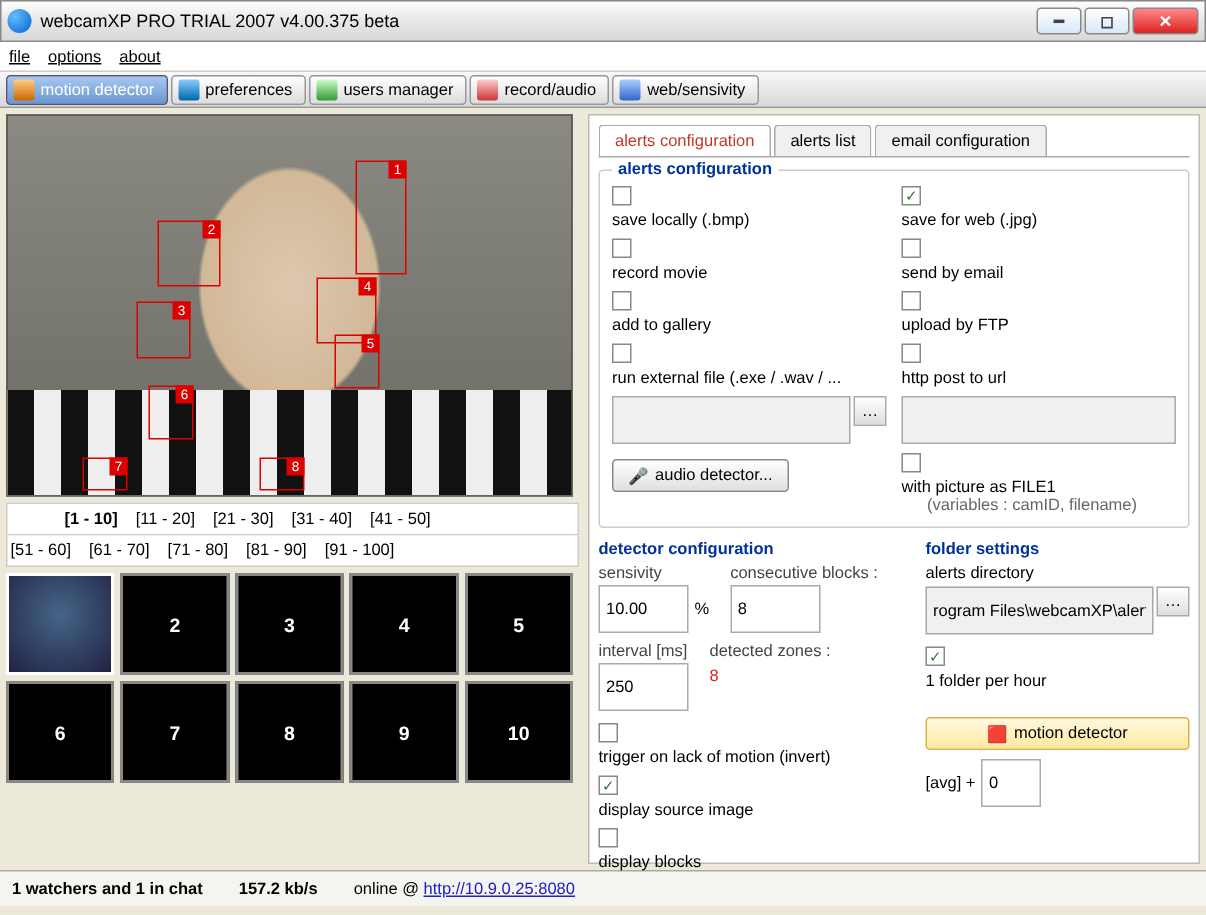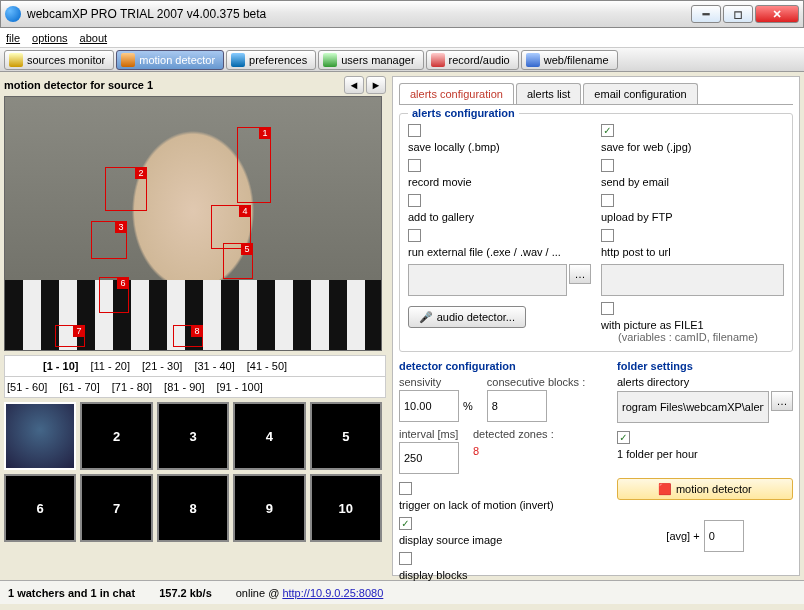--- a/index.html
+++ b/index.html
@@ -93,10 +93,6 @@
 </div>
 
 <div class="toolbar">
-  <div class="tool-btn">
-      <span class="tb-icon" style="background:linear-gradient(#ffb,#c90)"></span>
-      <span>sources monitor</span>
-    </div>
   <div class="tool-btn active">
       <span class="tb-icon" style="background:linear-gradient(#fc8,#c60)"></span>
       <span>motion detector</span>

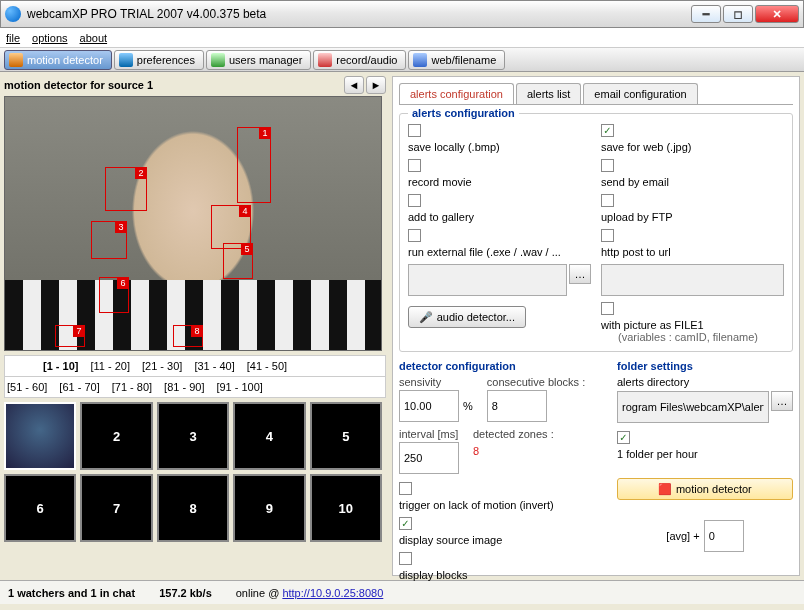--- a/index.html
+++ b/index.html
@@ -111,7 +111,7 @@
     </div>
   <div class="tool-btn">
       <span class="tb-icon" style="background:linear-gradient(#acf,#36c)"></span>
-      <span>web/filename</span>
+      <span>web/sensivity</span>
     </div>
 </div>
 

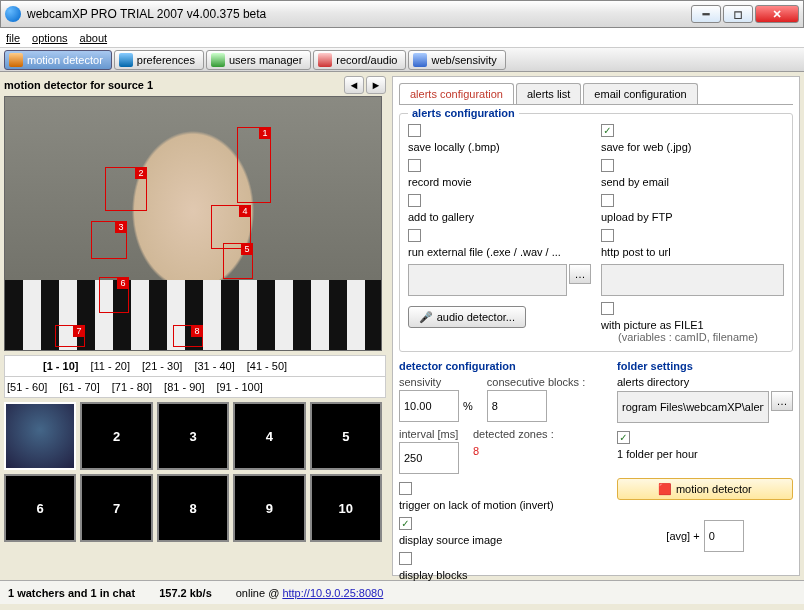--- a/index.html
+++ b/index.html
@@ -117,11 +117,6 @@
 
 <div class="content">
   <div class="left-col">
-    <div class="md-header">
-      <span style="flex:1">motion detector for source 1</span>
-      <div class="arrow-btn">◄</div>
-      <div class="arrow-btn">►</div>
-    </div>
     <div class="video-box">
       <div class="face-bg"></div>
       <div class="stripes"></div>

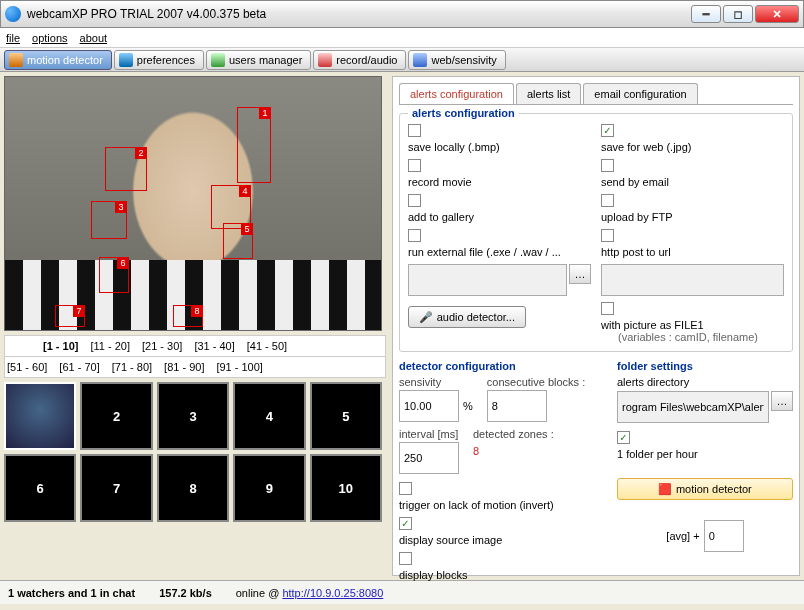--- a/index.html
+++ b/index.html
@@ -293,7 +293,7 @@
             <span>🟥</span>
             <span>motion detector</span>
           </button>
-        <div style="display:flex;align-items:center;gap:4px;margin-top:20px;justify-content:center">
+        <div style="display:flex;align-items:center;gap:4px;margin-top:6px;justify-content:flex-start">
           <span>[avg] +</span>
           <input class="inp" style="width: 40px;" value="0">
         </div>

